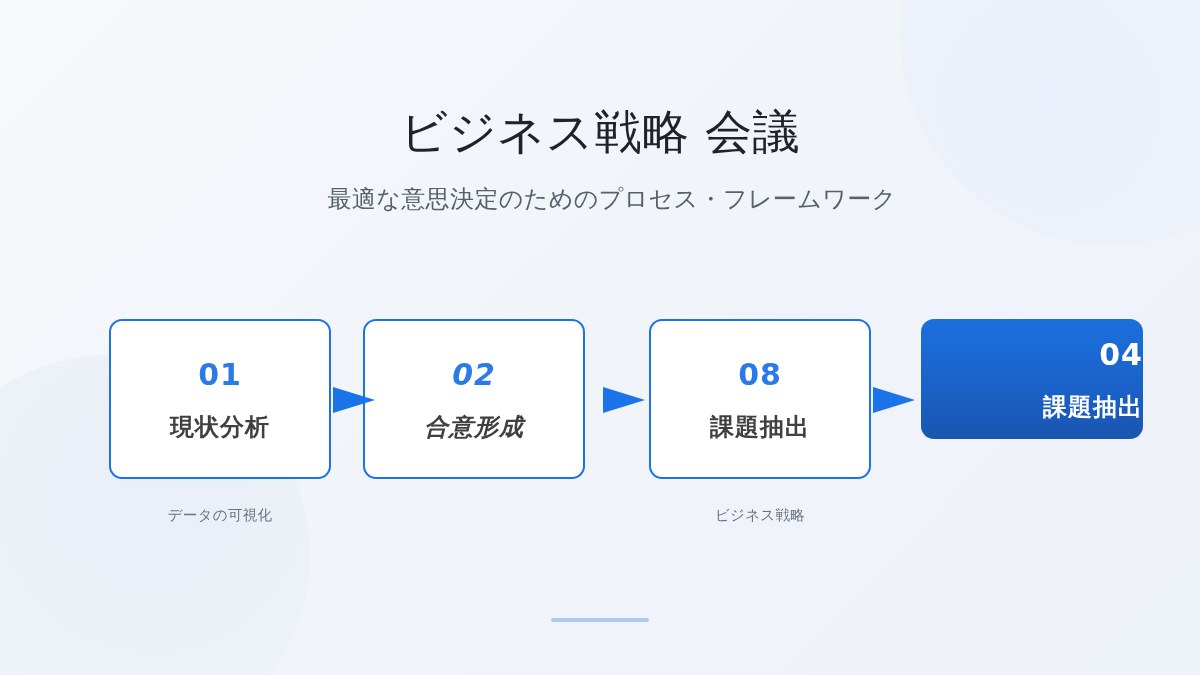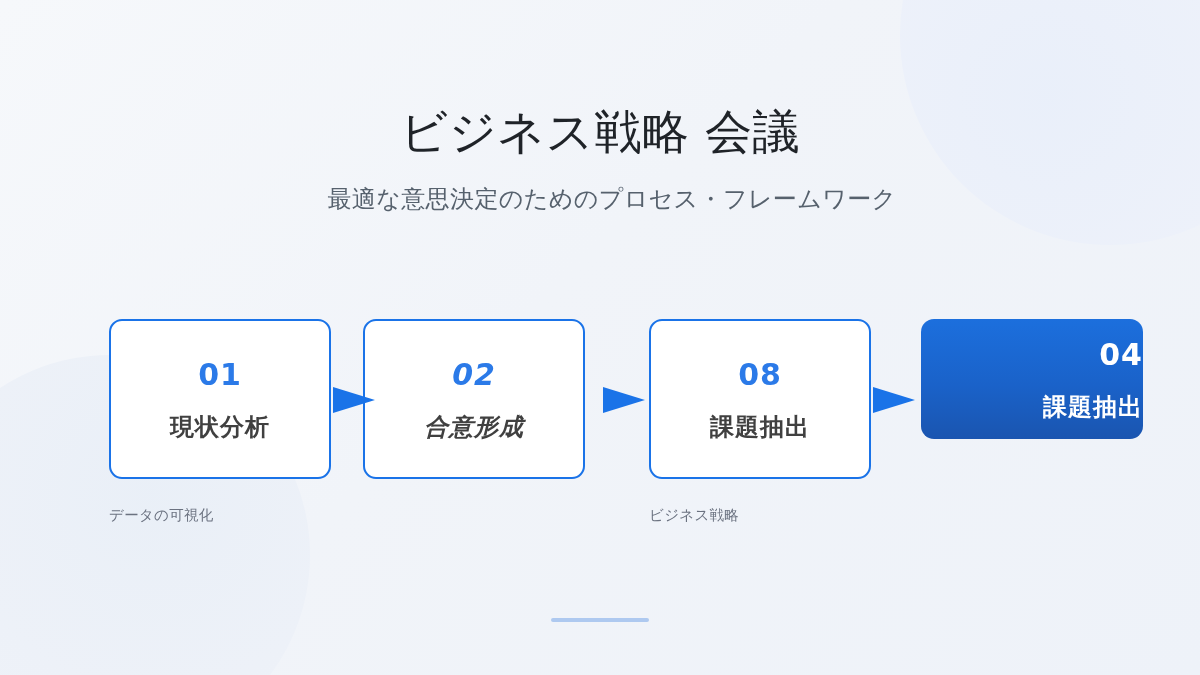--- a/index.html
+++ b/index.html
@@ -116,6 +116,7 @@
 
   .step-caption {
     margin-top:27px;
+    text-align:center;
     font-size:14.5px;
     color:#6b7280;
     line-height:1.3;

